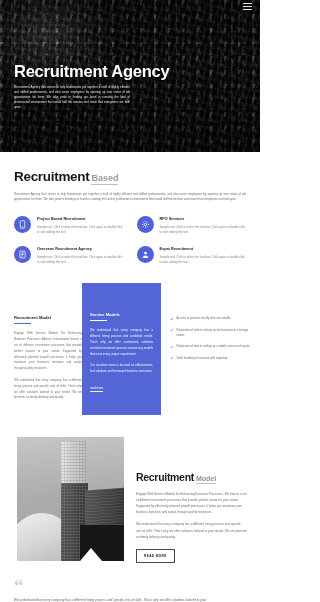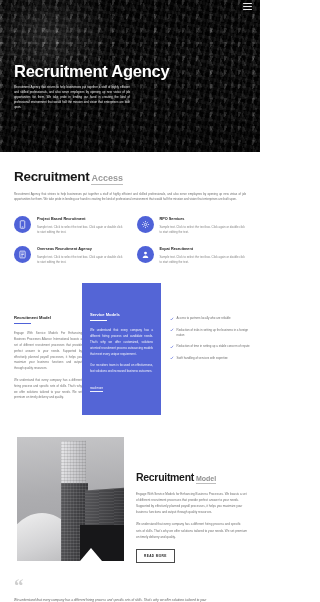--- a/index.html
+++ b/index.html
@@ -199,7 +199,7 @@
 
   <section class="services">
     <h2 class="sec-head">
-      <span class="b">Recruitment</span><span class="g">Access</span>
+      <span class="b">Recruitment</span><span class="g">Based</span>
     </h2>
     <p class="sec-lead">Recruitment Agency that strives to help businesses put together a staff of highly efficient and skilled professionals, and also serve employees by opening up new vistas of job opportunities for them. We take pride in lending our hand in creating the kind of professional environment that would half the mission and vision that enterprises are built upon.</p>
 

